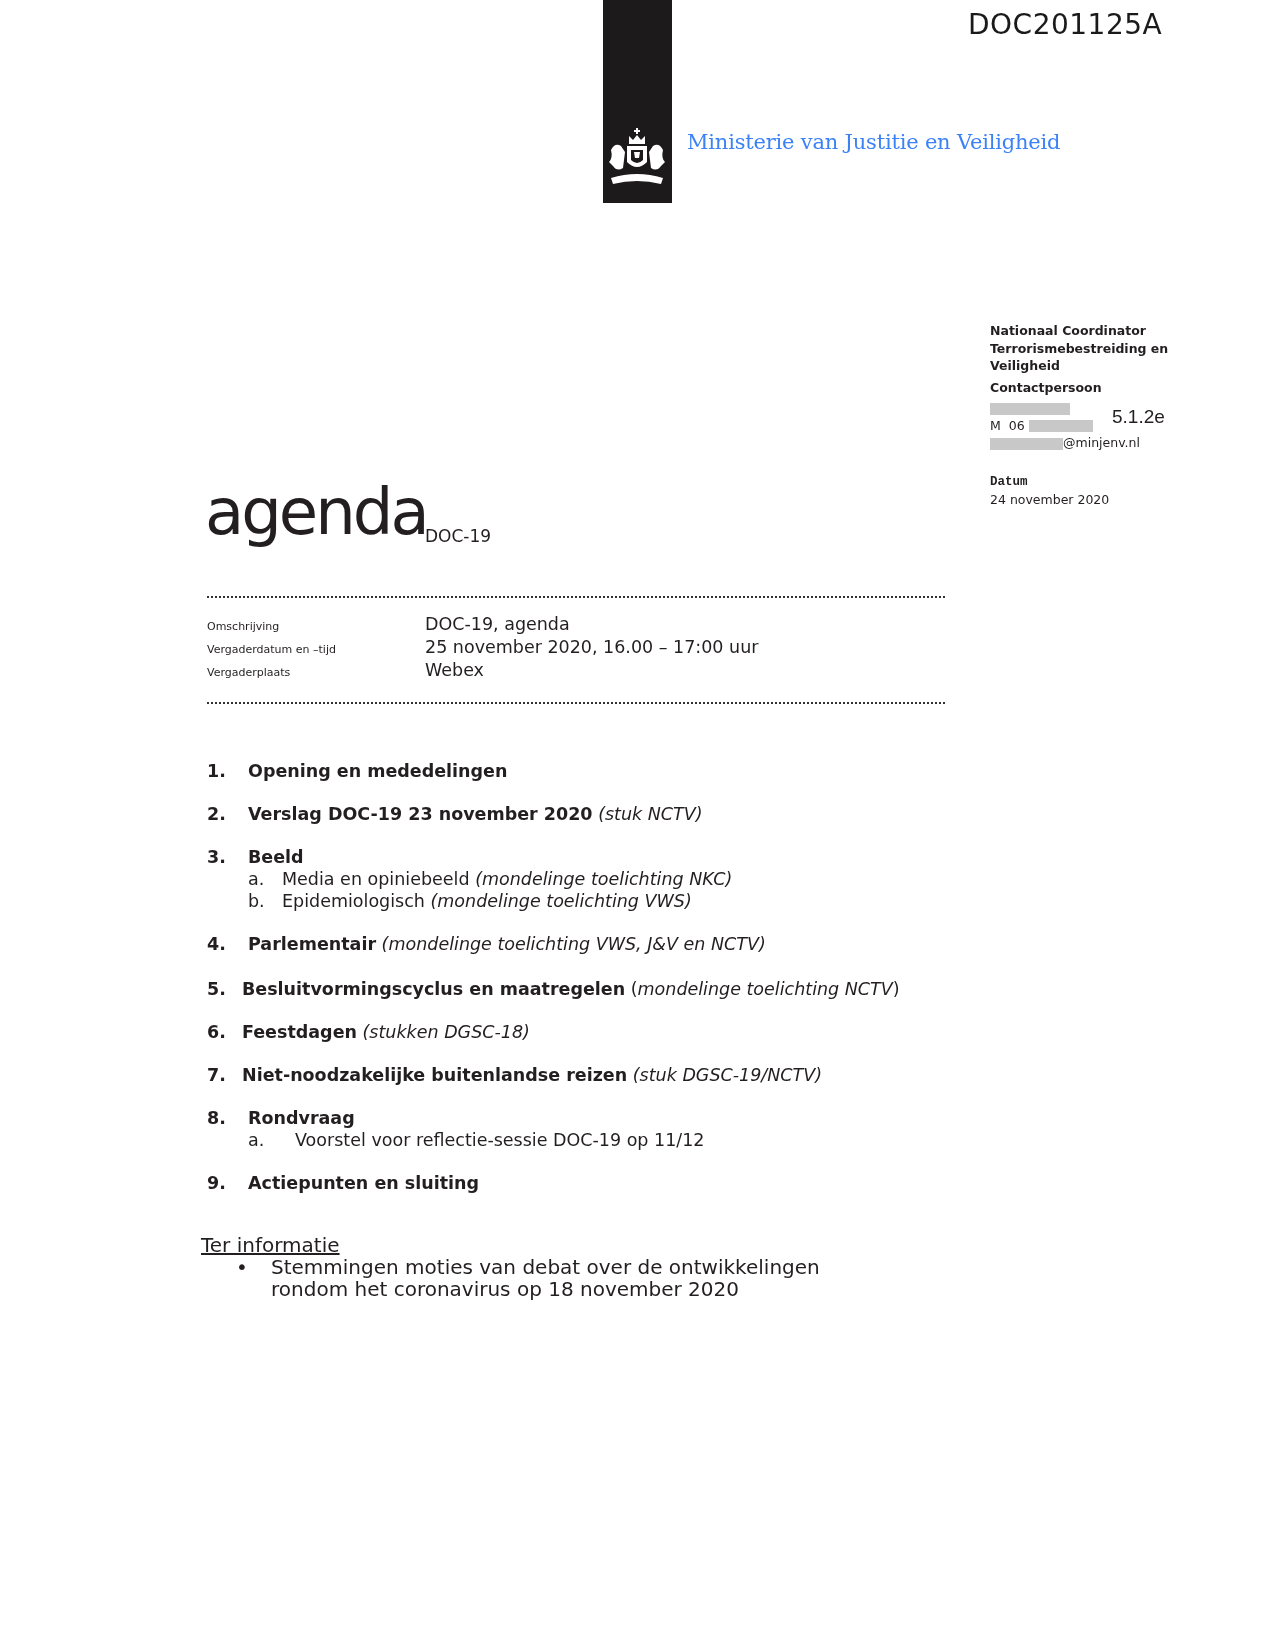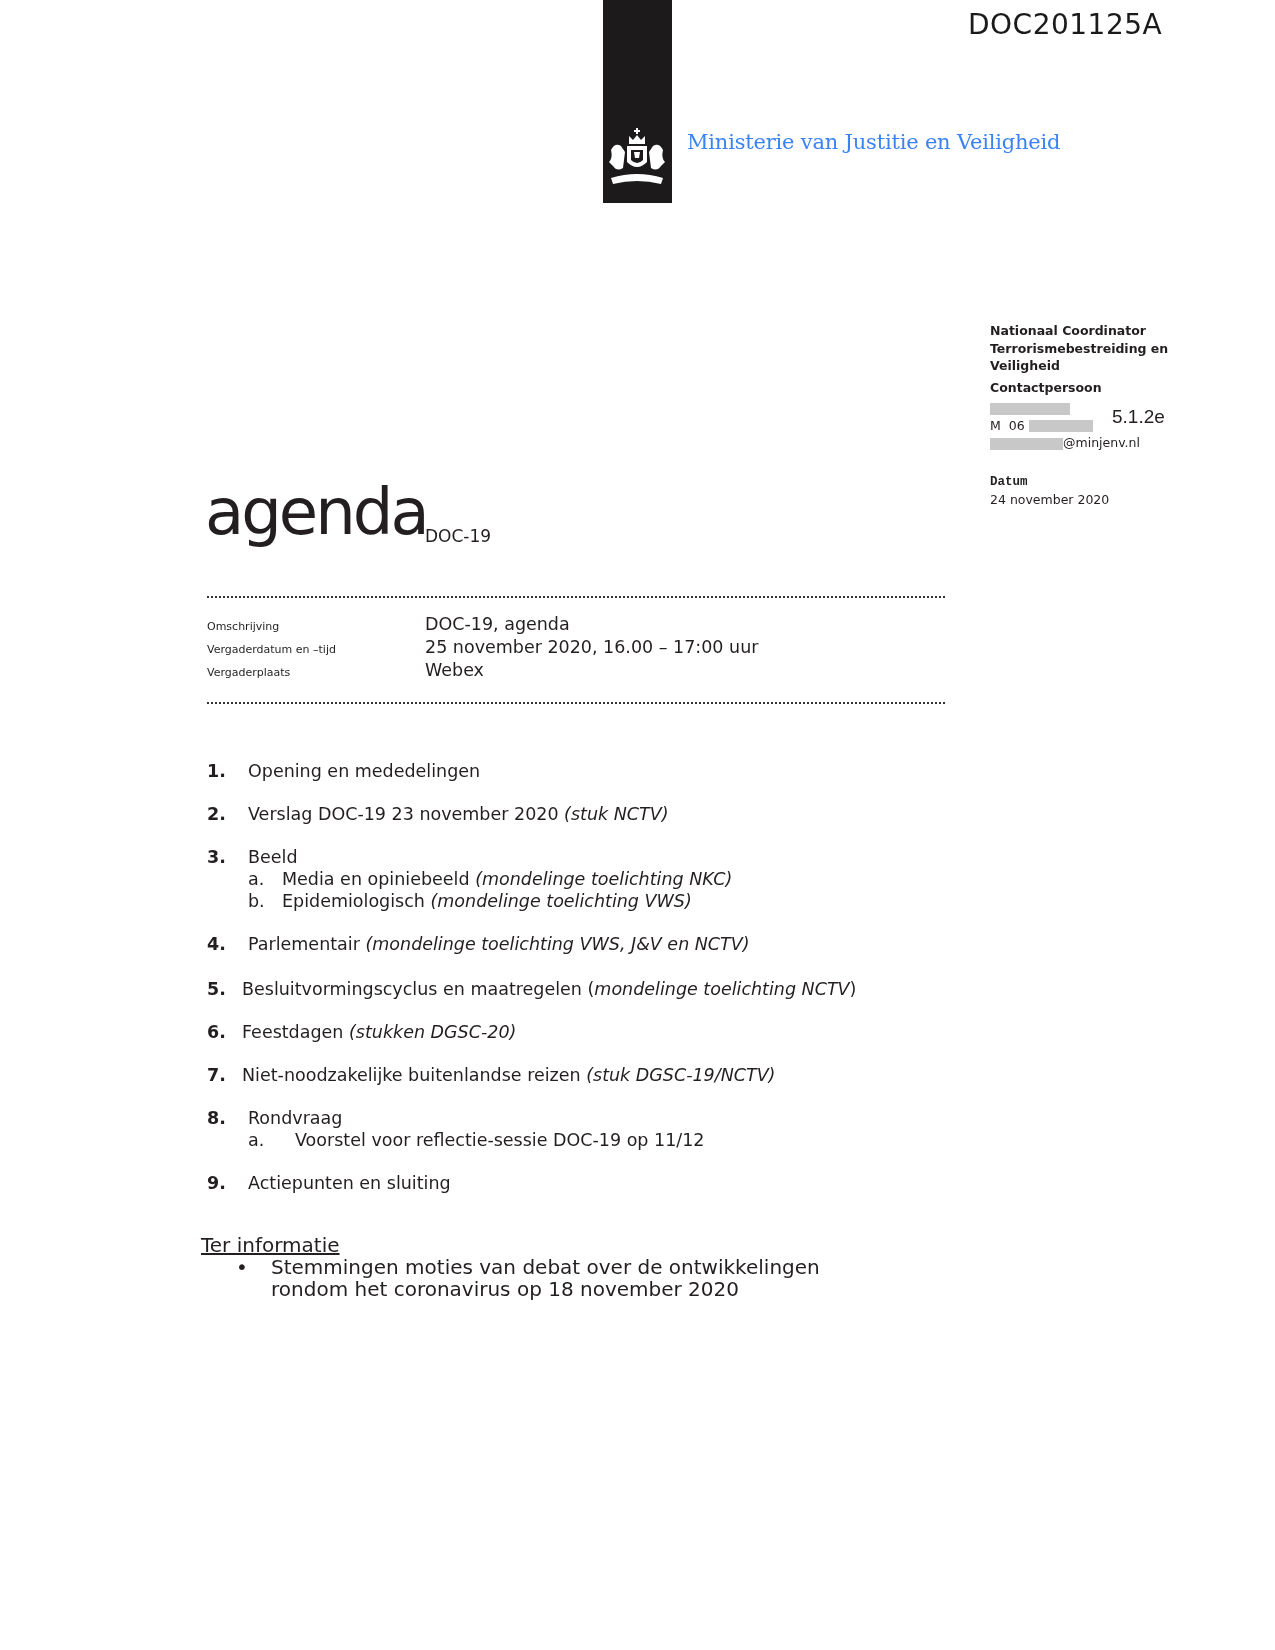--- a/index.html
+++ b/index.html
@@ -25,7 +25,7 @@
   .item { position:relative; margin-bottom:21px; }
   .item .num { font-weight:bold; display:inline-block; width:41px; }
   .item .num.n2 { width:35px; }
-  .item .lbl { font-weight:normal;margin-top:39px; }
+  .item .lbl { font-weight:bold;margin-top:39px; }
   .item .note { font-style:italic; }
   .sub { padding-left:41px; }
   .sub .letter { display:inline-block; width:34px; }

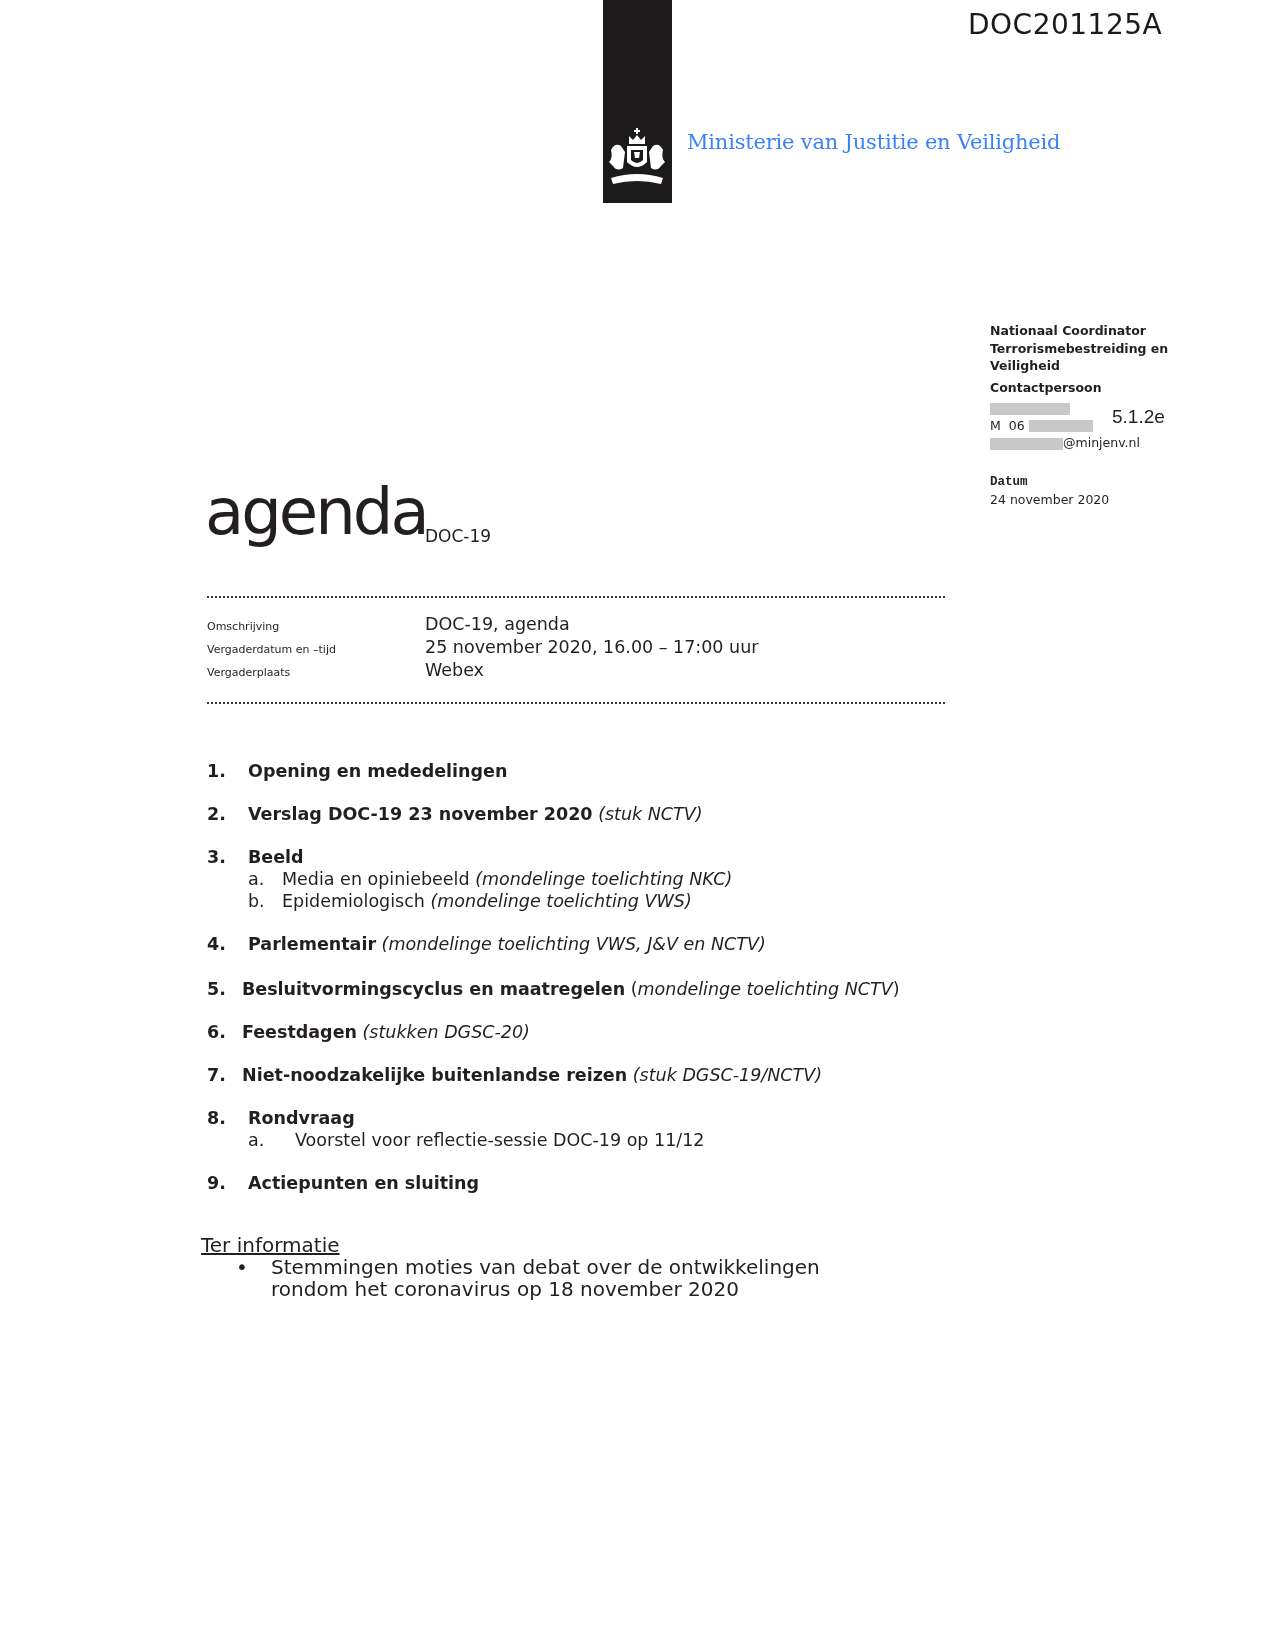--- a/index.html
+++ b/index.html
@@ -109,7 +109,7 @@
     <span class="num n2">5.</span><span class="lbl">Besluitvormingscyclus en maatregelen</span> <span>(</span><span class="note">mondelinge toelichting NCTV</span><span>)</span>
   </div>
   <div class="item">
-    <span class="num n2">6.</span><span class="lbl">Feestdagen</span> <span class="note">(stukken DGSC-20)</span>
+    <span class="num n2">6.</span><span class="lbl">Feestdagen</span> <span class="note">(stukken DGSC-18)</span>
   </div>
   <div class="item">
     <span class="num n2">7.</span><span class="lbl">Niet-noodzakelijke buitenlandse reizen</span> <span class="note">(stuk DGSC-19/NCTV)</span>

